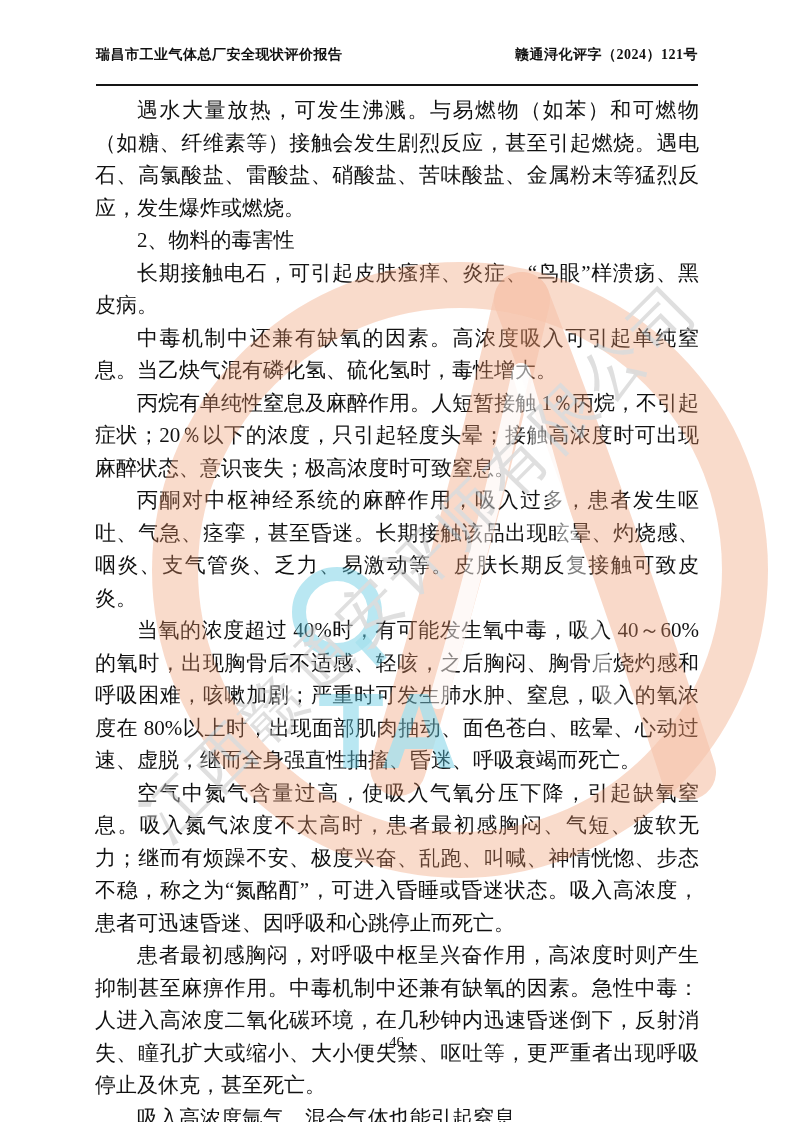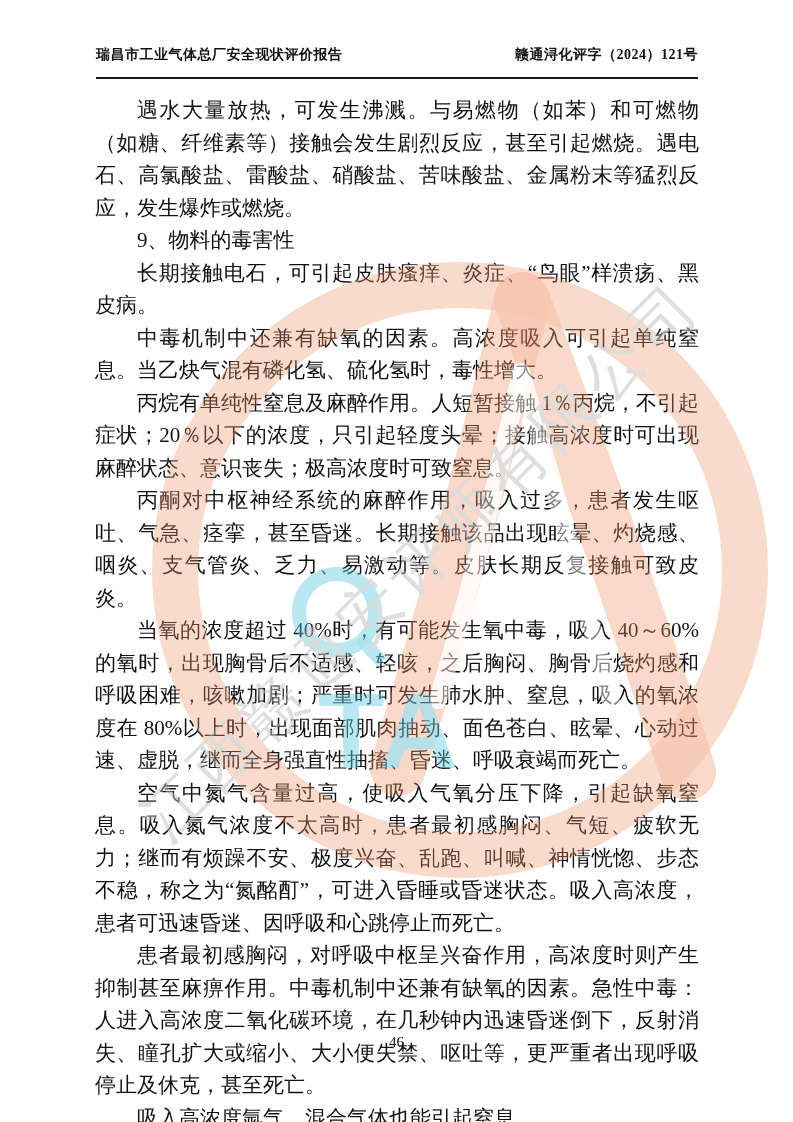--- a/index.html
+++ b/index.html
@@ -17,7 +17,7 @@
     left:96px;top:46px;width:602px;
     display:flex;justify-content:space-between;align-items:flex-end;
     border-bottom:2px solid #151515;
-    padding-bottom:13px;
+    padding-bottom:20px;
     font-size:14px;
     font-weight:bold;
     letter-spacing:0.5px;

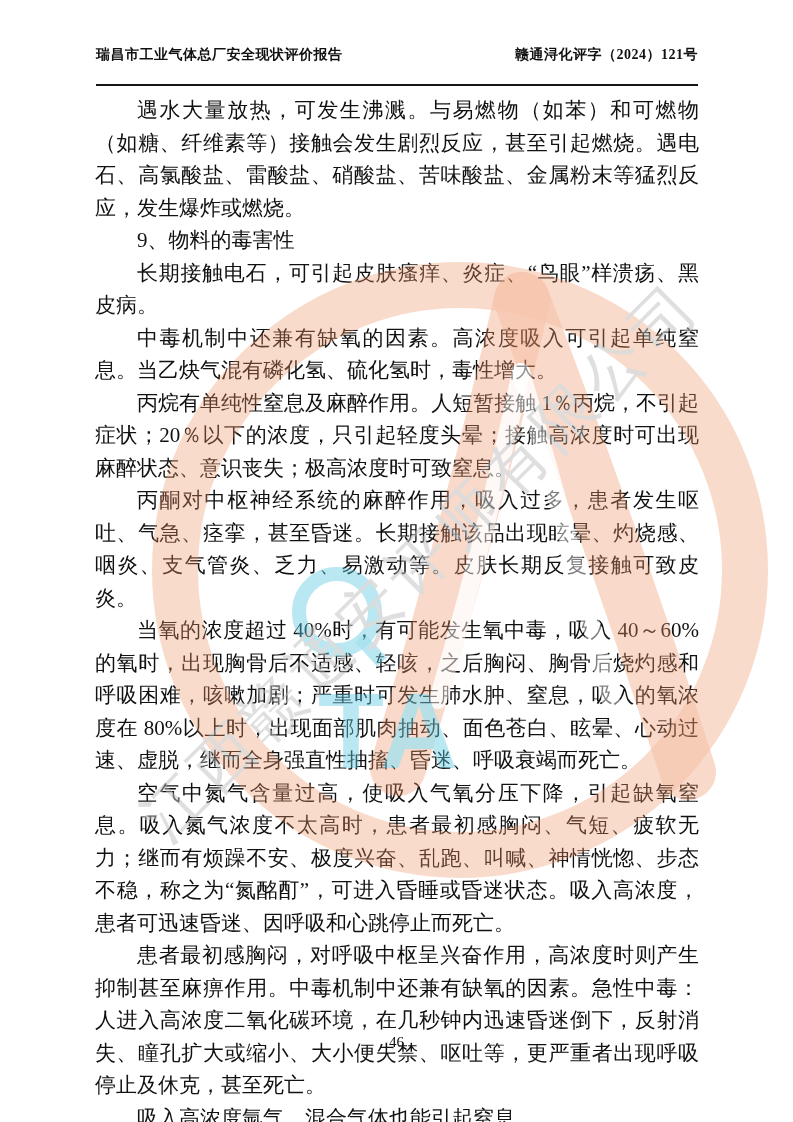--- a/index.html
+++ b/index.html
@@ -69,7 +69,7 @@
 
   <div class="body-text">
     <p>遇水大量放热，可发生沸溅。与易燃物（如苯）和可燃物（如糖、纤维素等）接触会发生剧烈反应，甚至引起燃烧。遇电石、高氯酸盐、雷酸盐、硝酸盐、苦味酸盐、金属粉末等猛烈反应，发生爆炸或燃烧。</p>
-    <p>9、物料的毒害性</p>
+    <p>2、物料的毒害性</p>
     <p>长期接触电石，可引起皮肤瘙痒、炎症、“鸟眼”样溃疡、黑皮病。</p>
     <p>中毒机制中还兼有缺氧的因素。高浓度吸入可引起单纯窒息。当乙炔气混有磷化氢、硫化氢时，毒性增大。</p>
     <p>丙烷有单纯性窒息及麻醉作用。人短暂接触 1％丙烷，不引起症状；20％以下的浓度，只引起轻度头晕；接触高浓度时可出现麻醉状态、意识丧失；极高浓度时可致窒息。</p>

